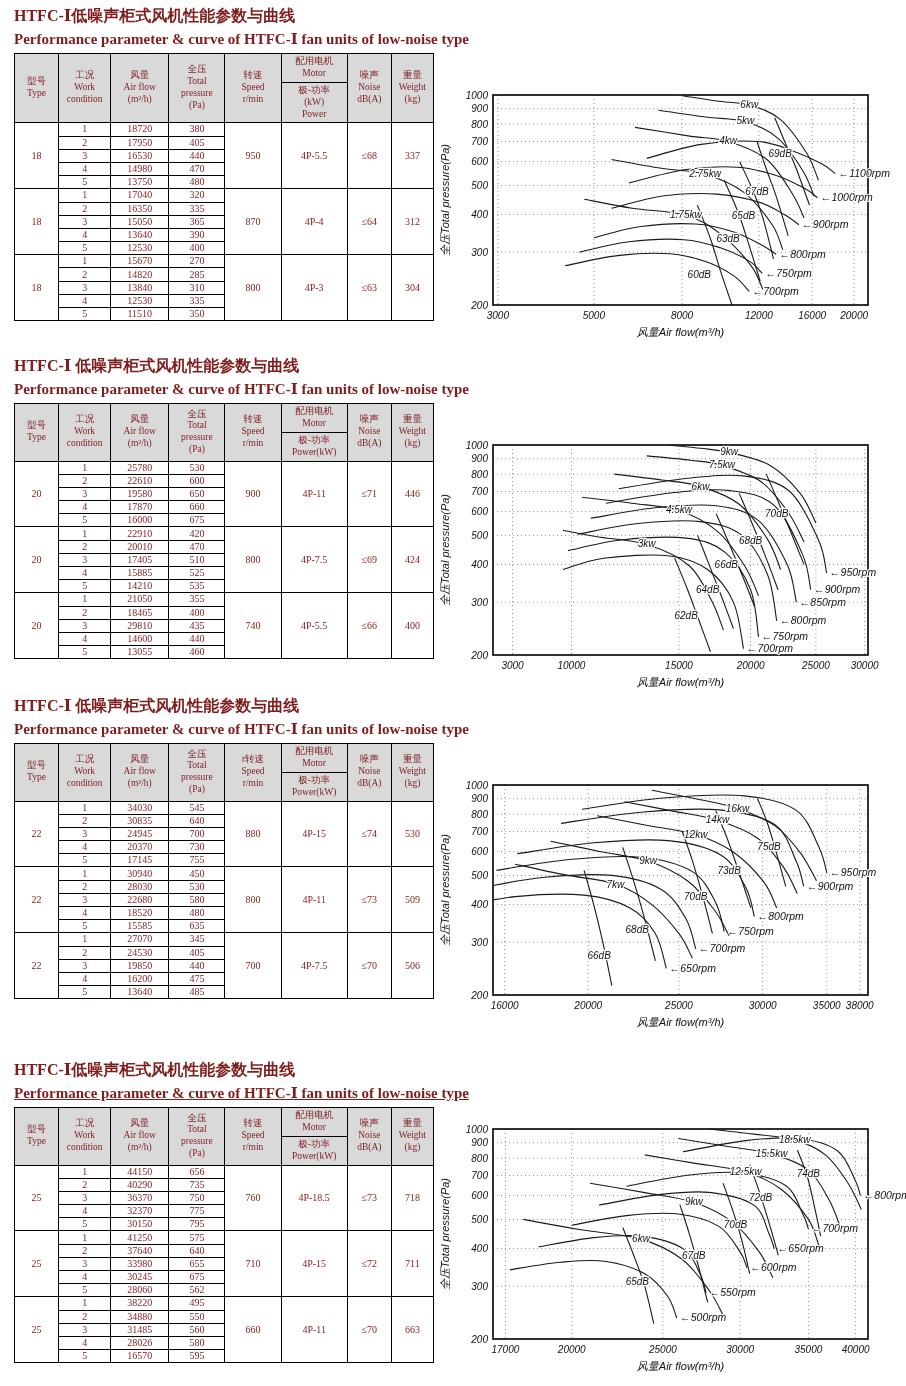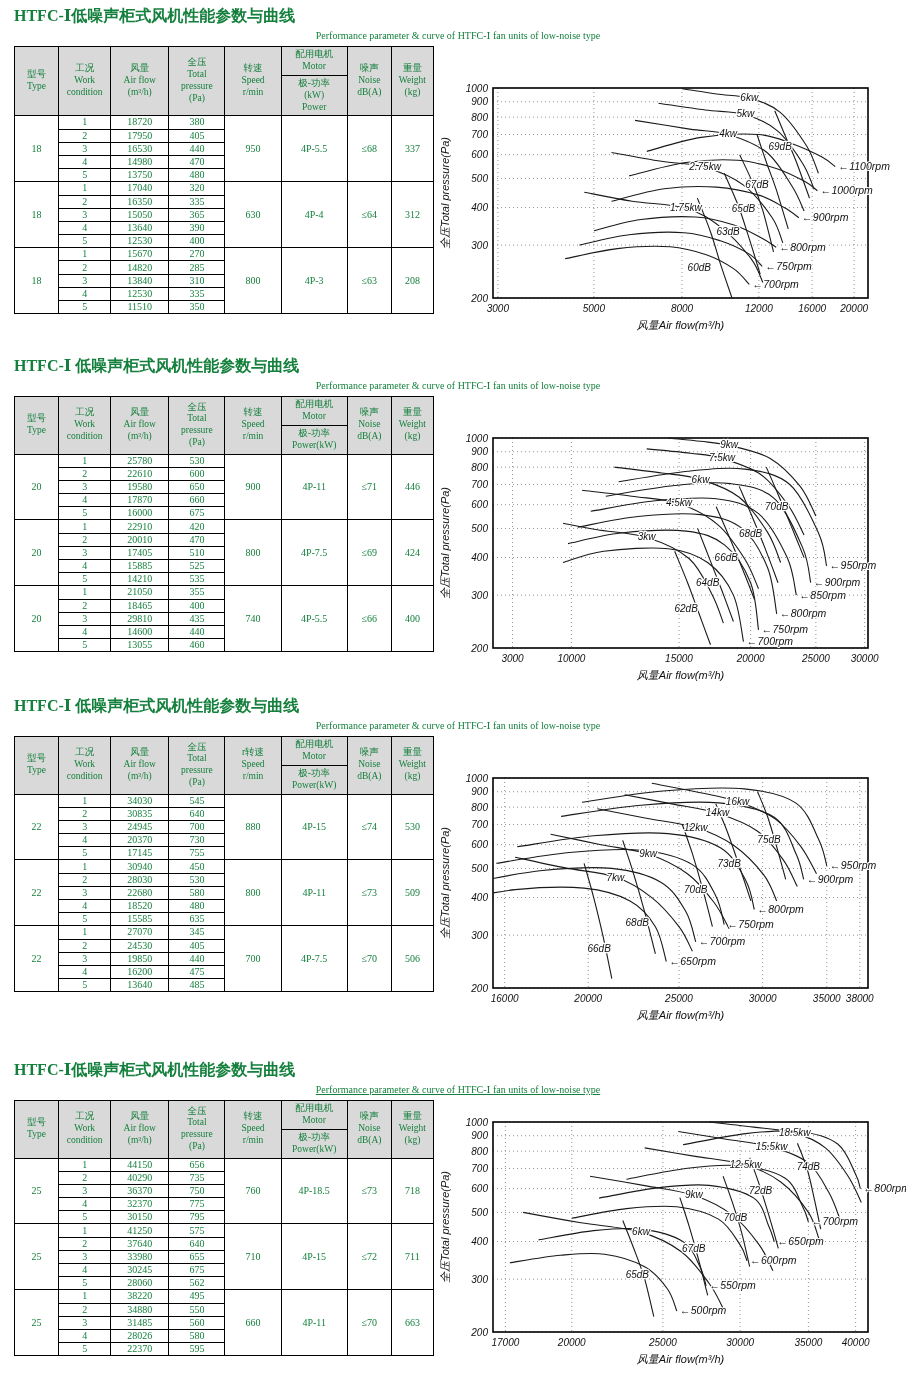--- a/index.html
+++ b/index.html
@@ -4,7 +4,7 @@
 <style>
   html,body{margin:0;padding:0;background:#fff;}
   .page{position:relative;width:906px;height:1386px;background:#fff;overflow:hidden;
-        font-family:"Liberation Serif","DejaVu Serif",serif;color:#15803d;}
+        font-family:"Liberation Serif","DejaVu Serif",serif;color:#7f1d1d;}
   .section{position:absolute;left:14px;width:888px;}
   .title-cn{font-size:16px;font-weight:bold;margin:0 0 3px 0;white-space:nowrap;}
   .title-en{font-size:10px;font-weight:normal;margin:0 0 5px 0;white-space:nowrap;text-align:center;}

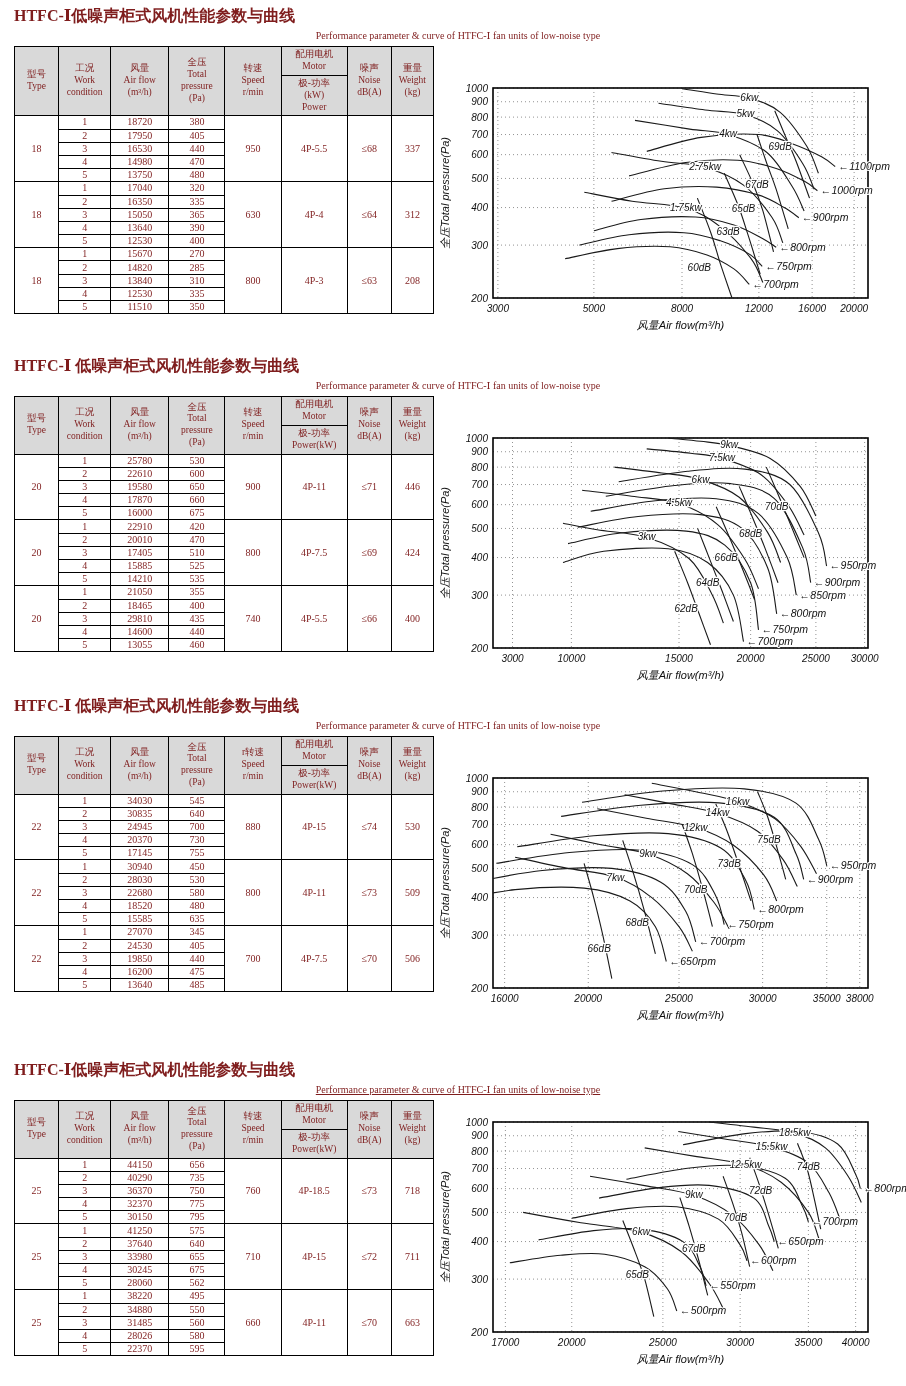--- a/index.html
+++ b/index.html
@@ -7,7 +7,7 @@
         font-family:"Liberation Serif","DejaVu Serif",serif;color:#7f1d1d;}
   .section{position:absolute;left:14px;width:888px;}
   .title-cn{font-size:16px;font-weight:bold;margin:0 0 3px 0;white-space:nowrap;}
-  .title-en{font-size:10px;font-weight:normal;margin:0 0 5px 0;white-space:nowrap;text-align:center;}
+  .title-en{font-size:15px;font-weight:bold;margin:0 0 5px 0;white-space:nowrap;}
   .section:nth-of-type(4) .title-en{text-decoration:underline;}
   .content{display:flex;align-items:flex-start;}
   table.spec-table{border-collapse:collapse;width:420px;flex:none;border:1.5px solid #000;}

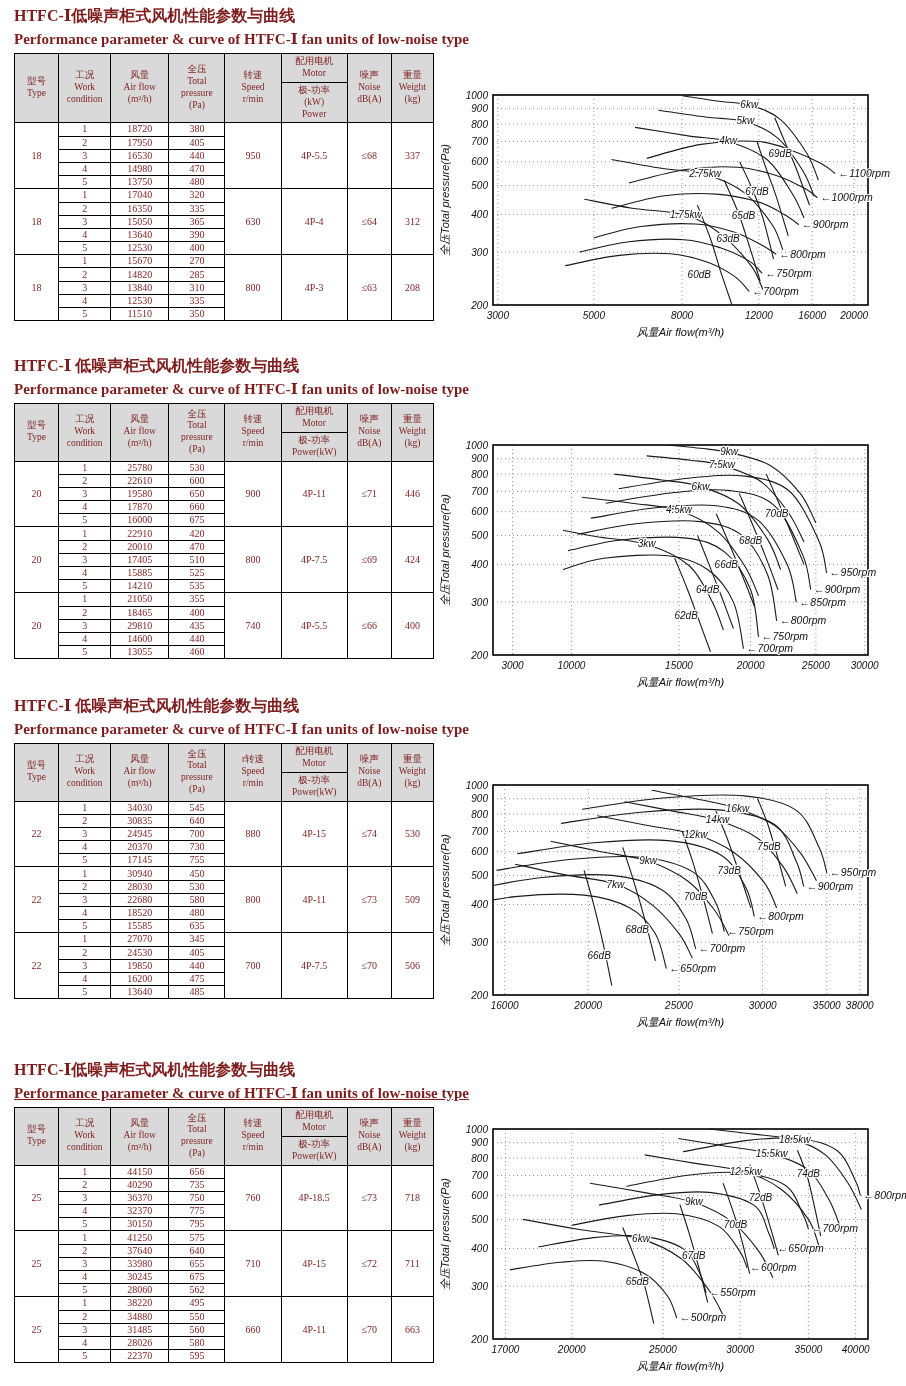--- a/index.html
+++ b/index.html
@@ -115,7 +115,7 @@
               <td>1</td>
               <td>17040</td>
               <td>320</td>
-              <td rowspan="5">630</td>
+              <td rowspan="5">870</td>
               <td rowspan="5">4P-4</td>
               <td rowspan="5">≤64</td>
               <td rowspan="5">312</td>

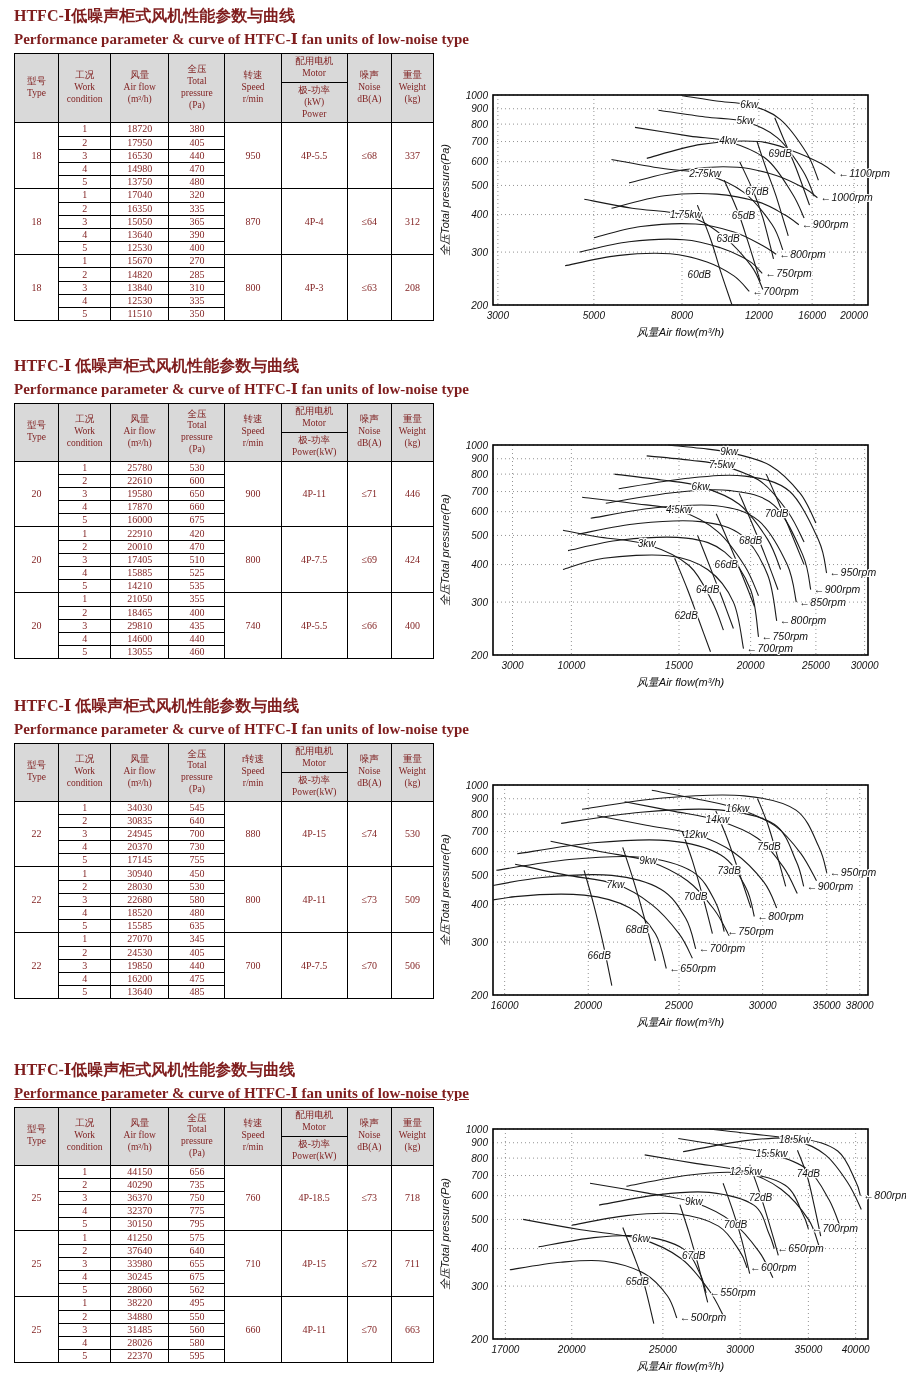--- a/index.html
+++ b/index.html
@@ -148,7 +148,7 @@
               <td rowspan="5">800</td>
               <td rowspan="5">4P-3</td>
               <td rowspan="5">≤63</td>
-              <td rowspan="5">208</td>
+              <td rowspan="5">304</td>
             </tr>
             <tr>
               <td>2</td>

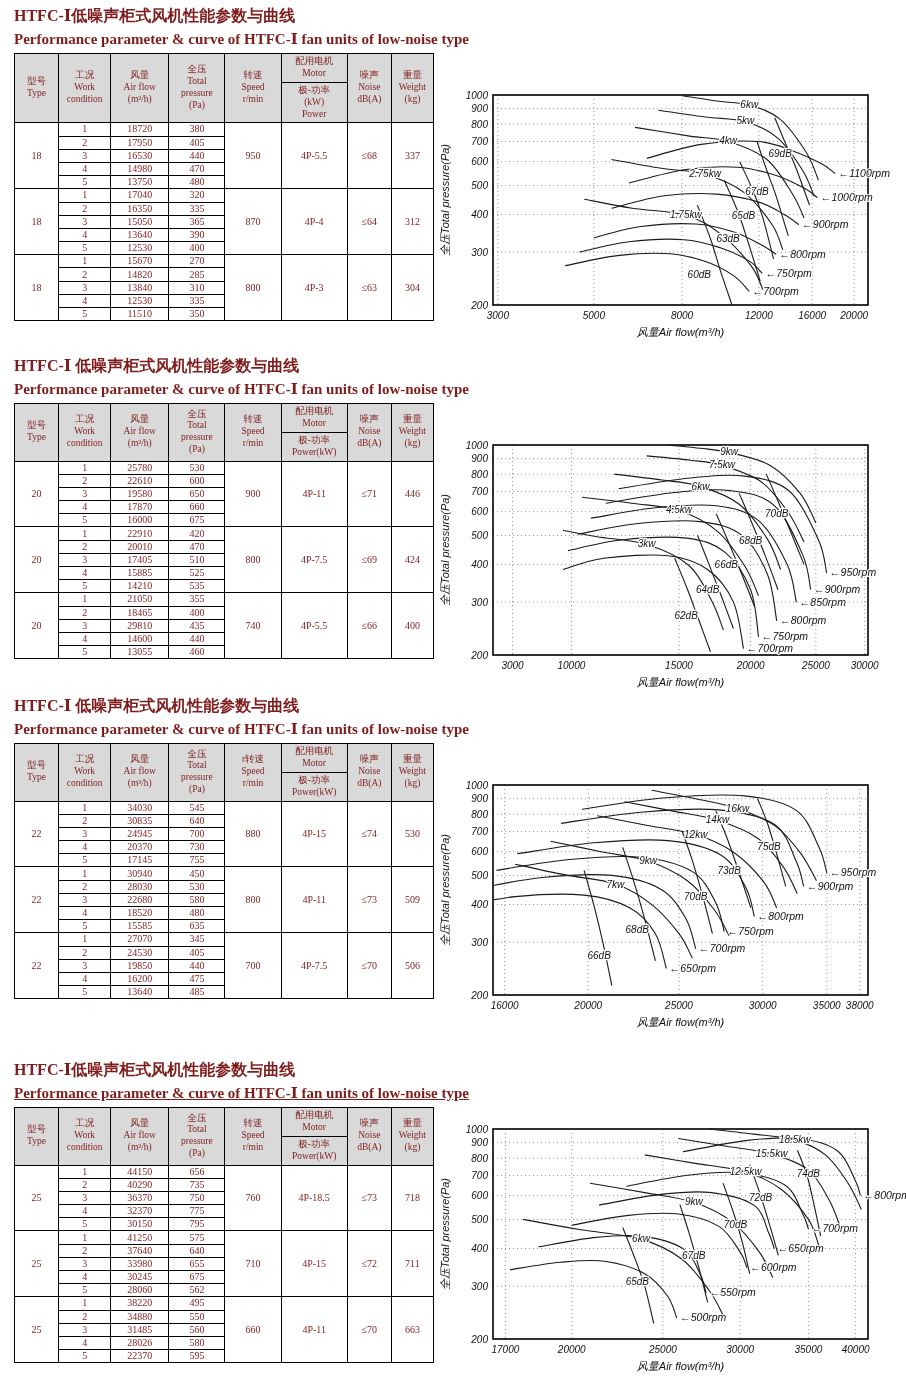--- a/index.html
+++ b/index.html
@@ -839,7 +839,7 @@
             </tr>
             <tr>
               <td>5</td>
-              <td>22370</td>
+              <td>16570</td>
               <td>595</td>
             </tr>
           </tbody>

